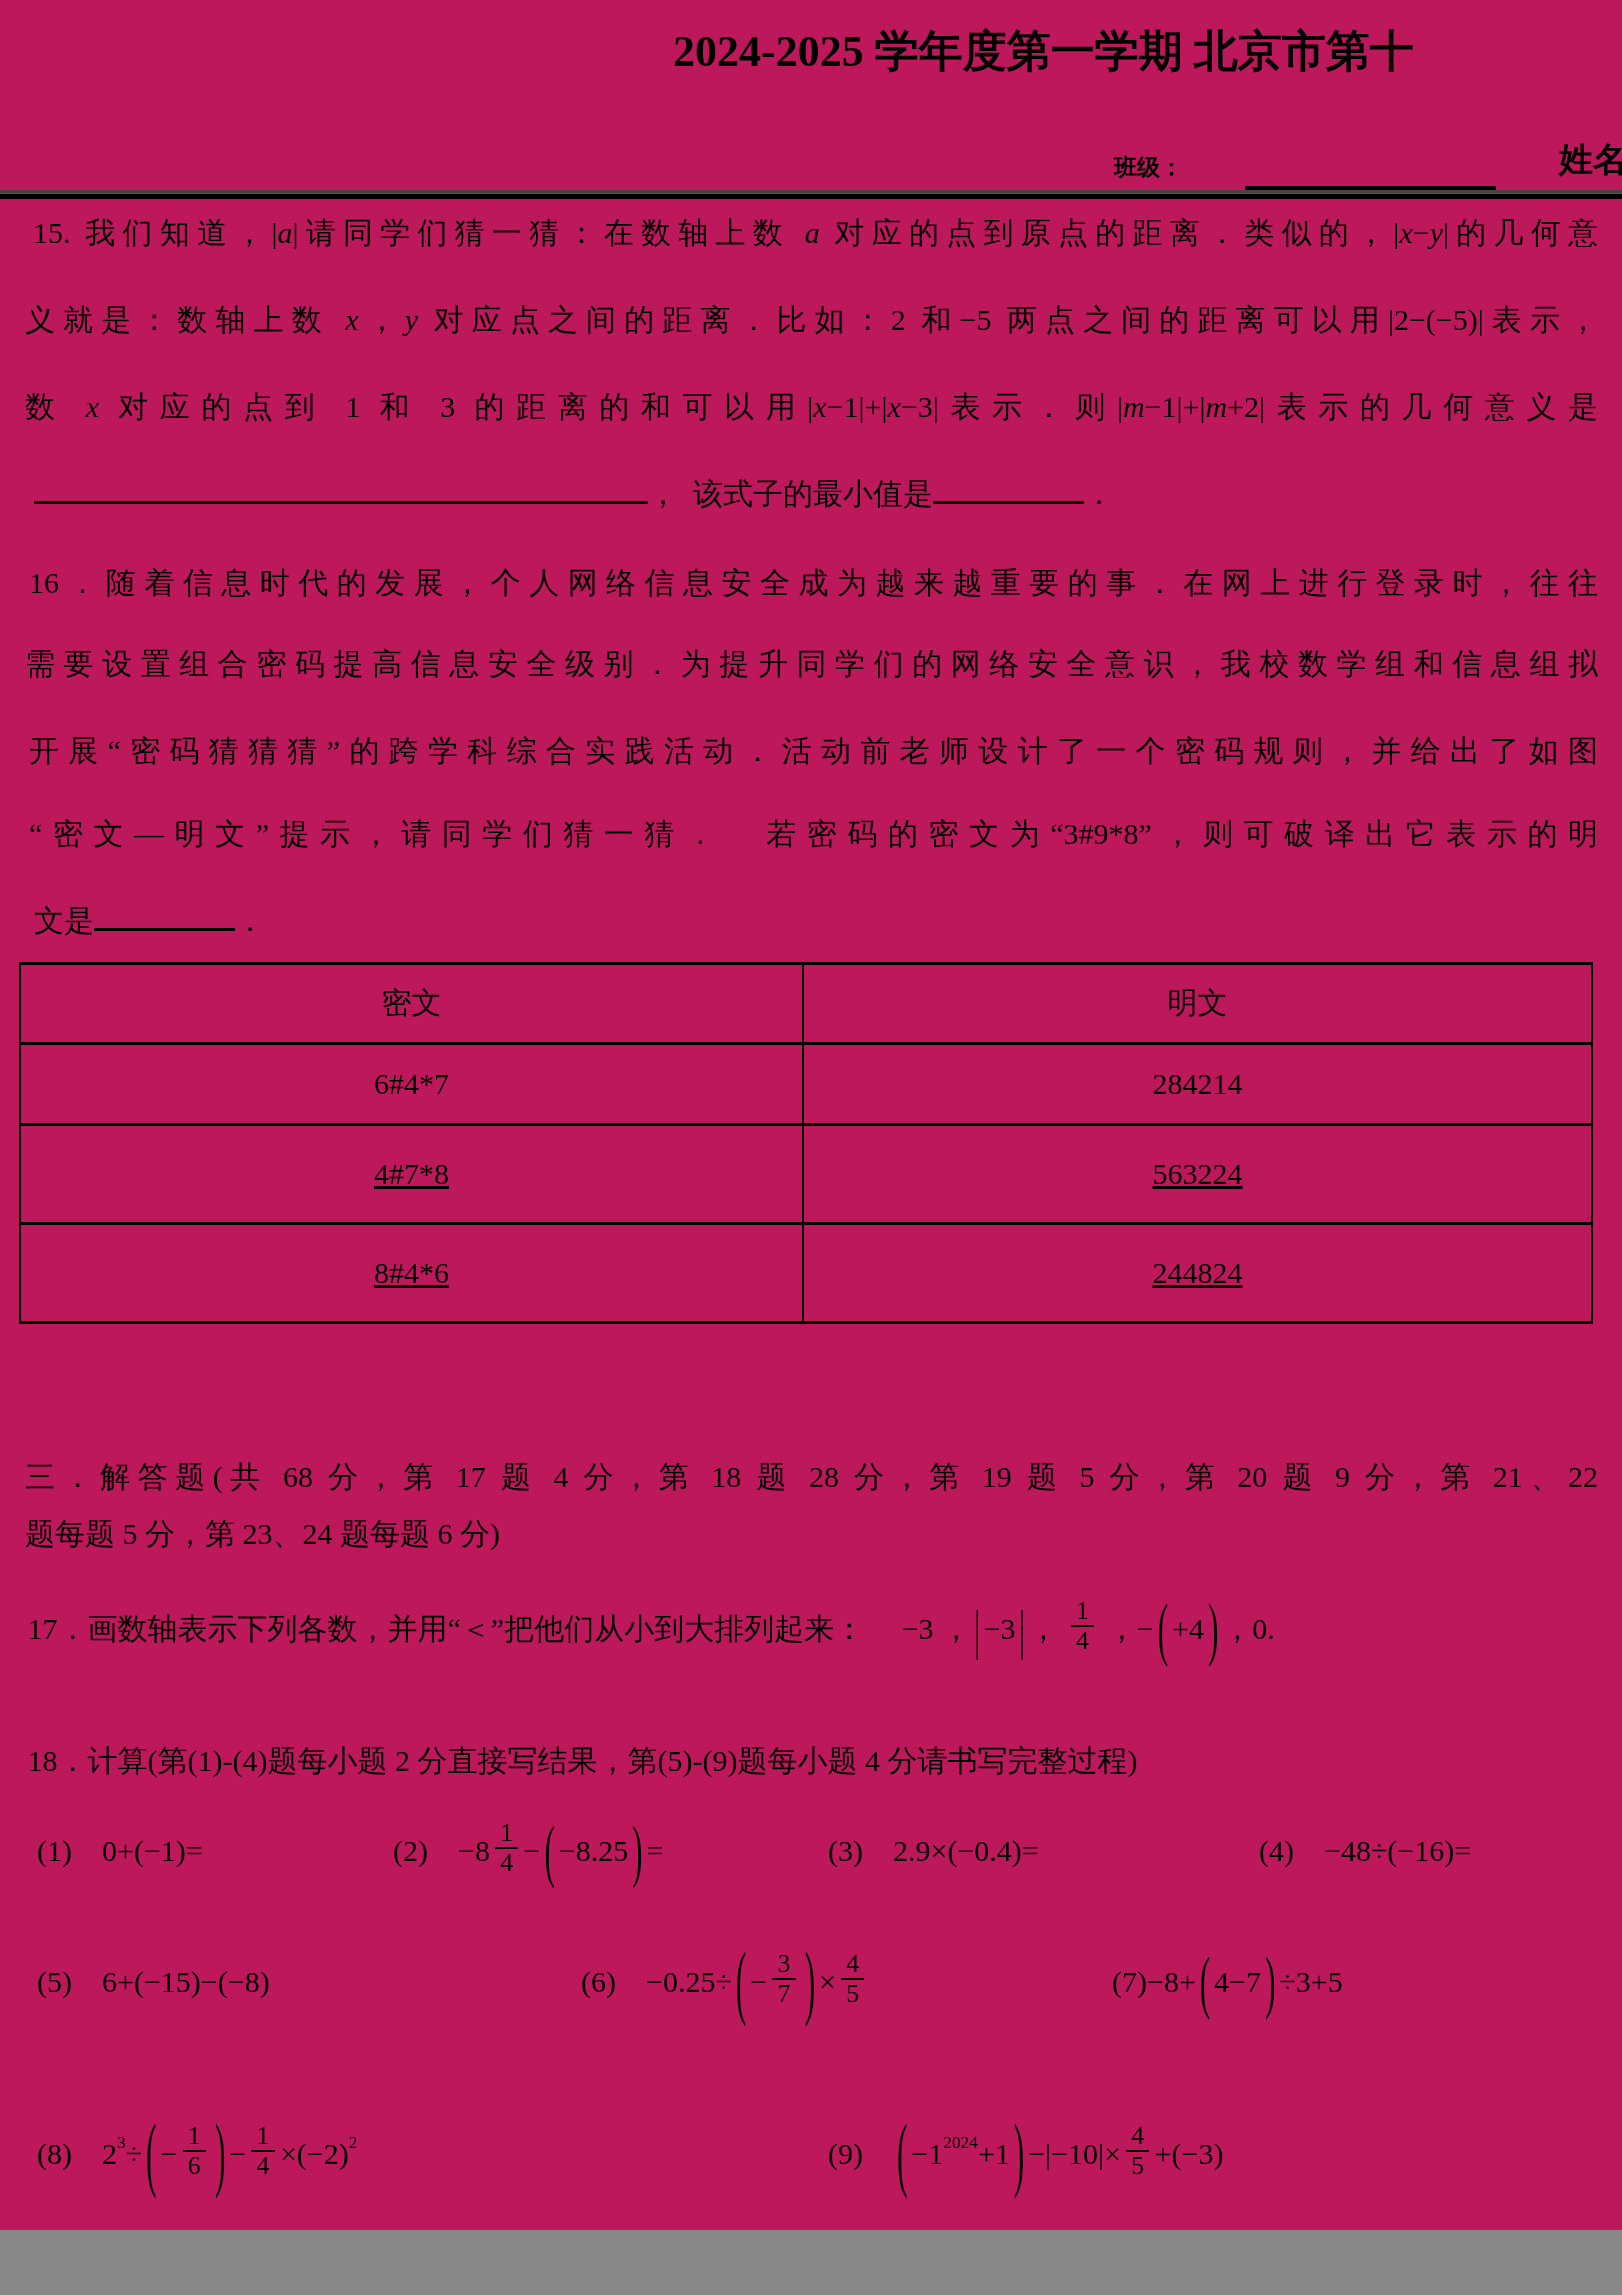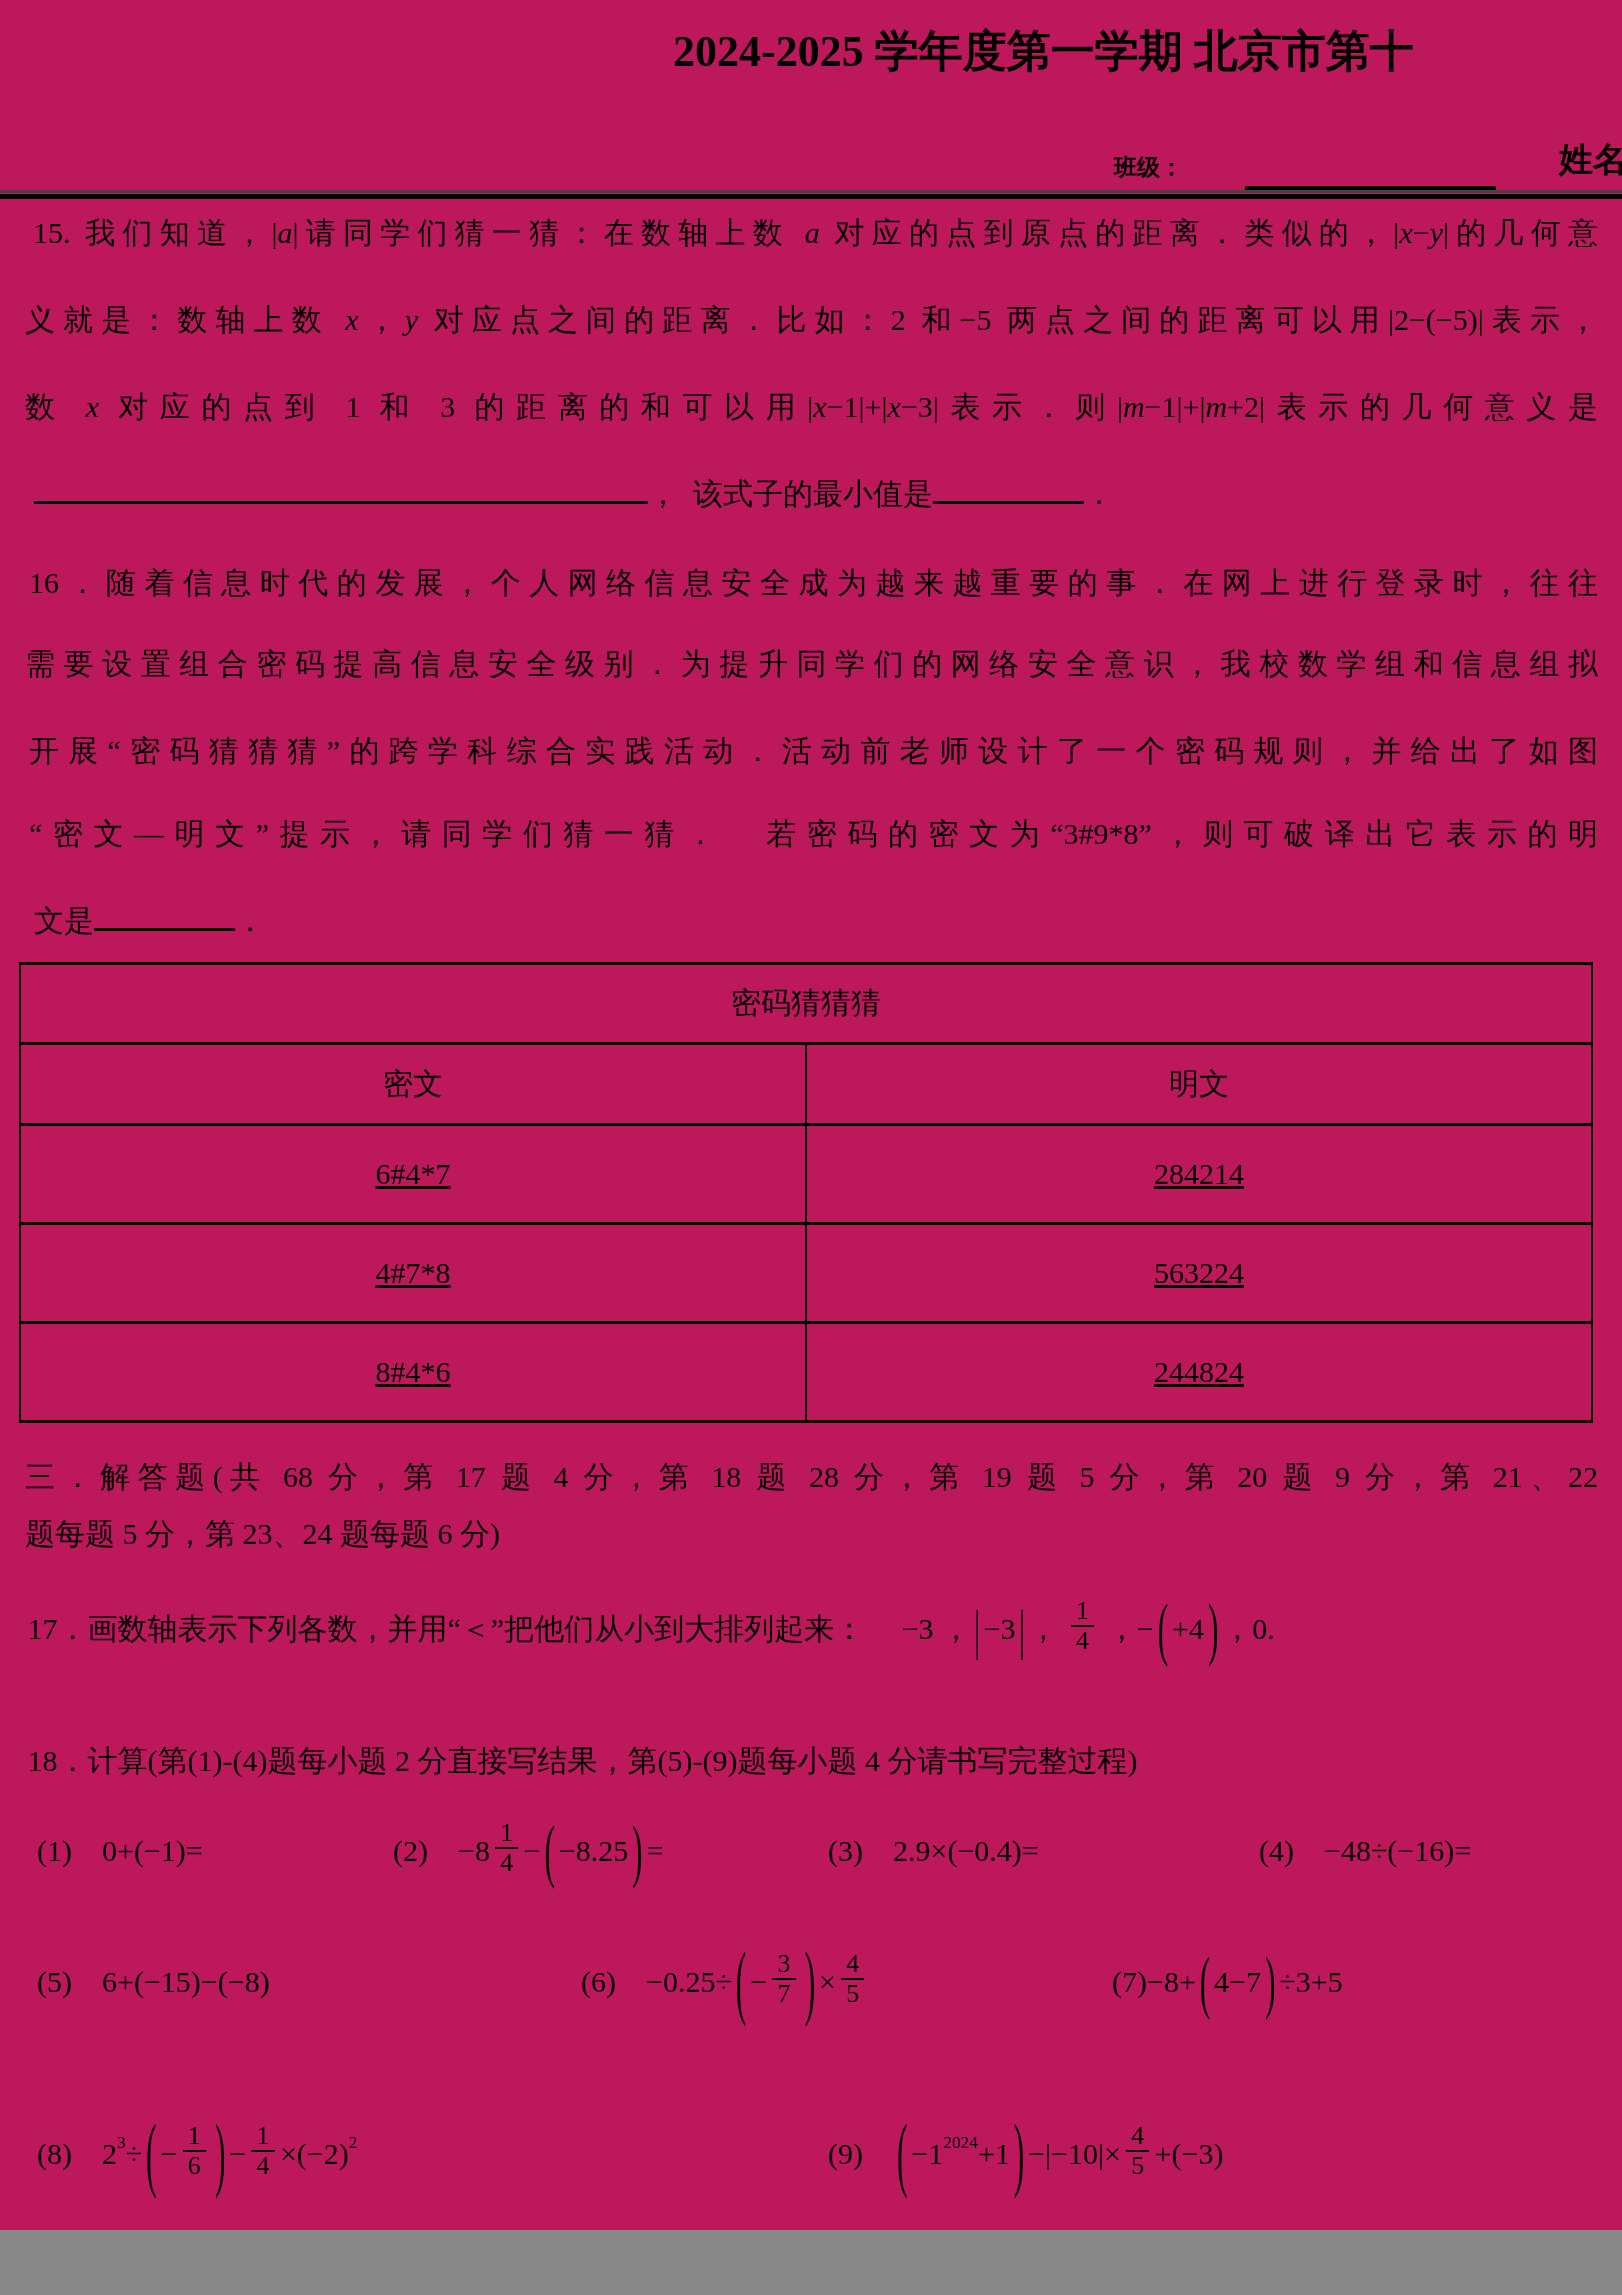--- a/index.html
+++ b/index.html
@@ -88,9 +88,6 @@
 
   <table id="ptable">
     <tbody>
-        <tr>
-      <td colspan="2">密码猜猜猜</td>
-    </tr>
     <tr>
       <td class="c1">密文</td>
       <td>明文</td>

